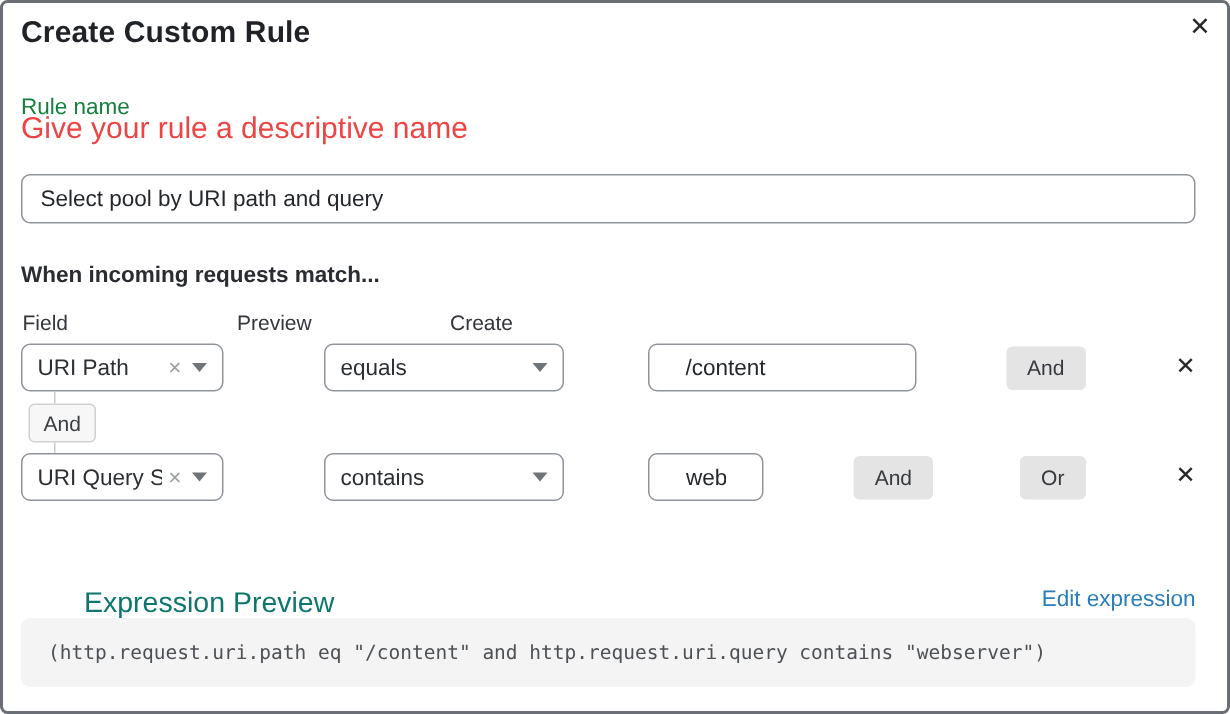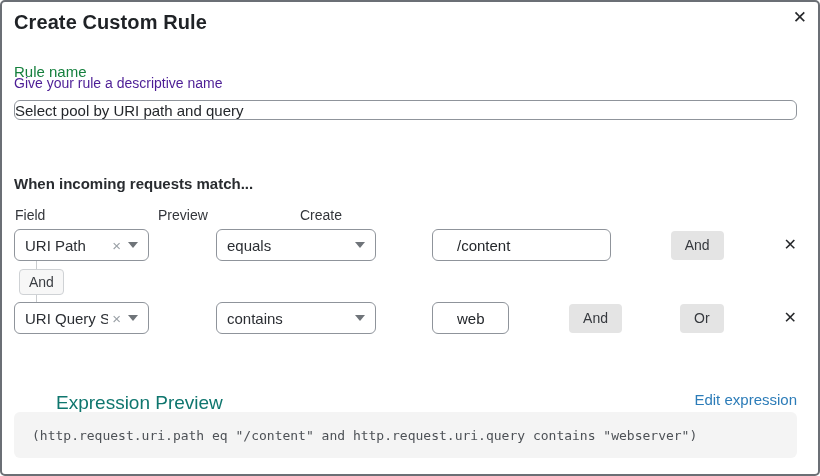--- a/index.html
+++ b/index.html
@@ -32,7 +32,7 @@
   }
   .helper-text {
     position: absolute; left: 12px; top: 73px;
-    font-size: 14px; color: #4c1d95;
+    font-size: 20px; color: #ef4444;
   }
   .text-input {
     position: absolute; left: 12px; right: 21px; top: 98px;

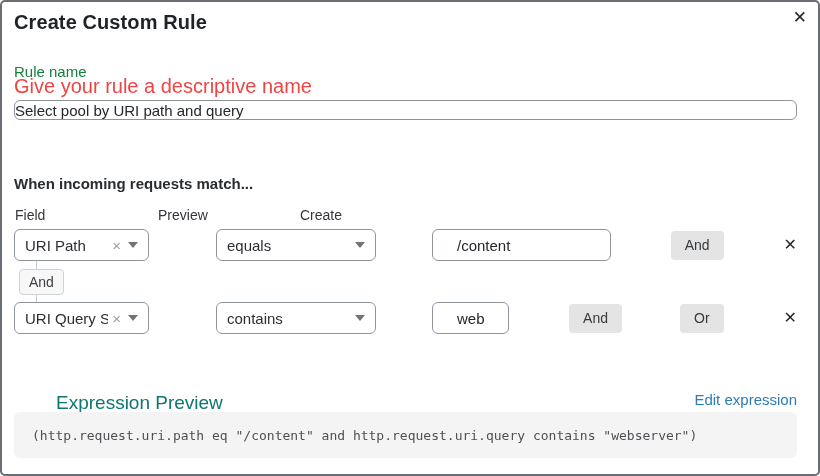--- a/index.html
+++ b/index.html
@@ -35,11 +35,11 @@
     font-size: 20px; color: #ef4444;
   }
   .text-input {
-    position: absolute; left: 12px; right: 21px; top: 98px;
-    height: 20px;
+    position: absolute; left: 12px; right: 21px; top: 114px;
+    height: 33px;
     border: 1px solid #8f949b; border-radius: 6px;
     background: #fff;
-    padding: 0 0;
+    padding: 0 12px;
     font-size: 15px; color: #24272b;
     font-family: "Liberation Sans", "DejaVu Sans", sans-serif;
     width: calc(100% - 33px);

